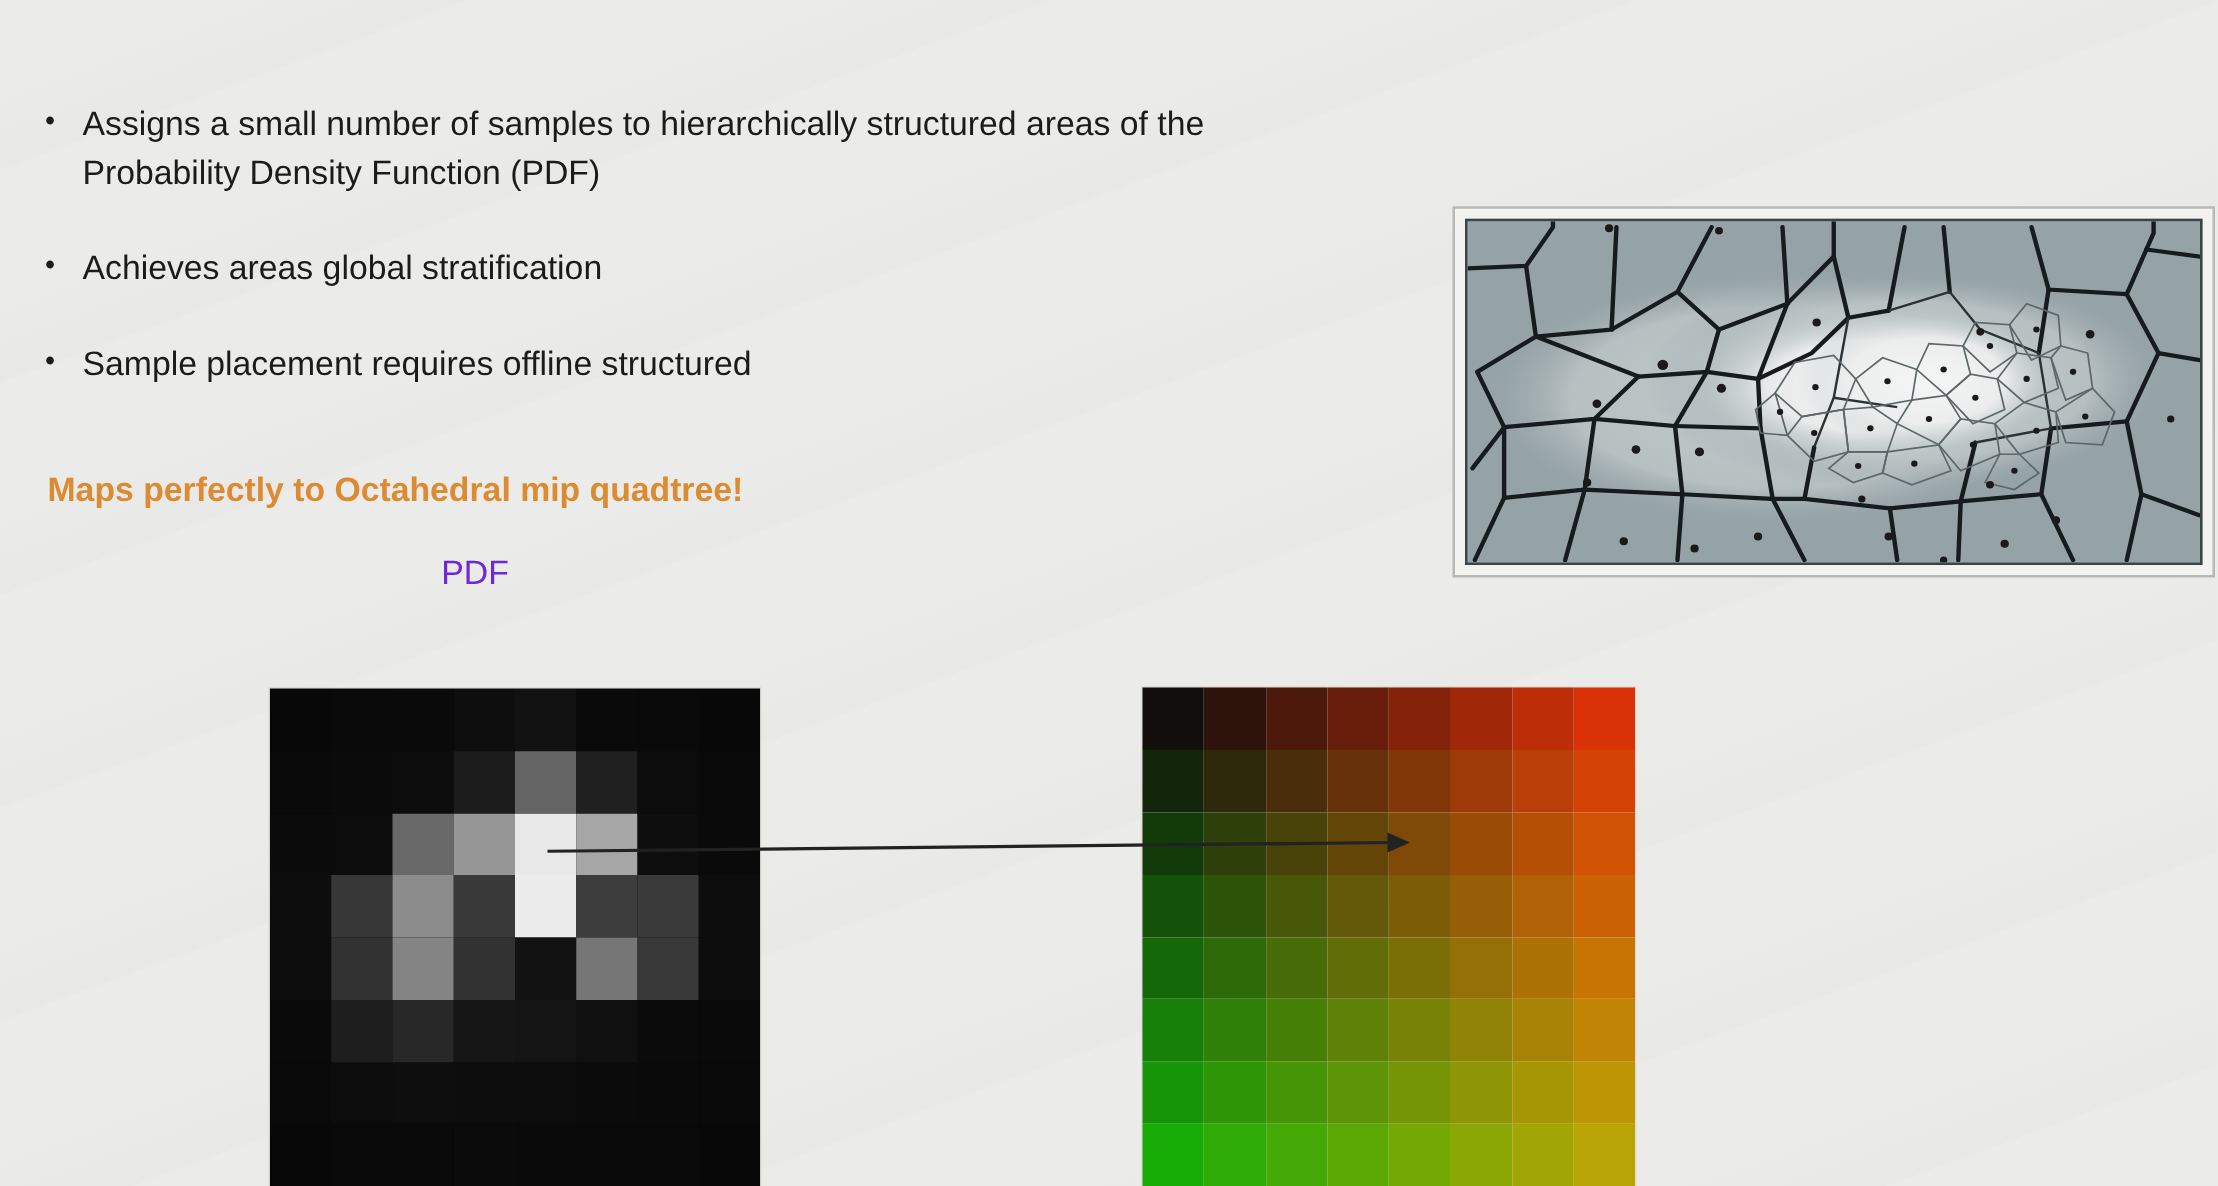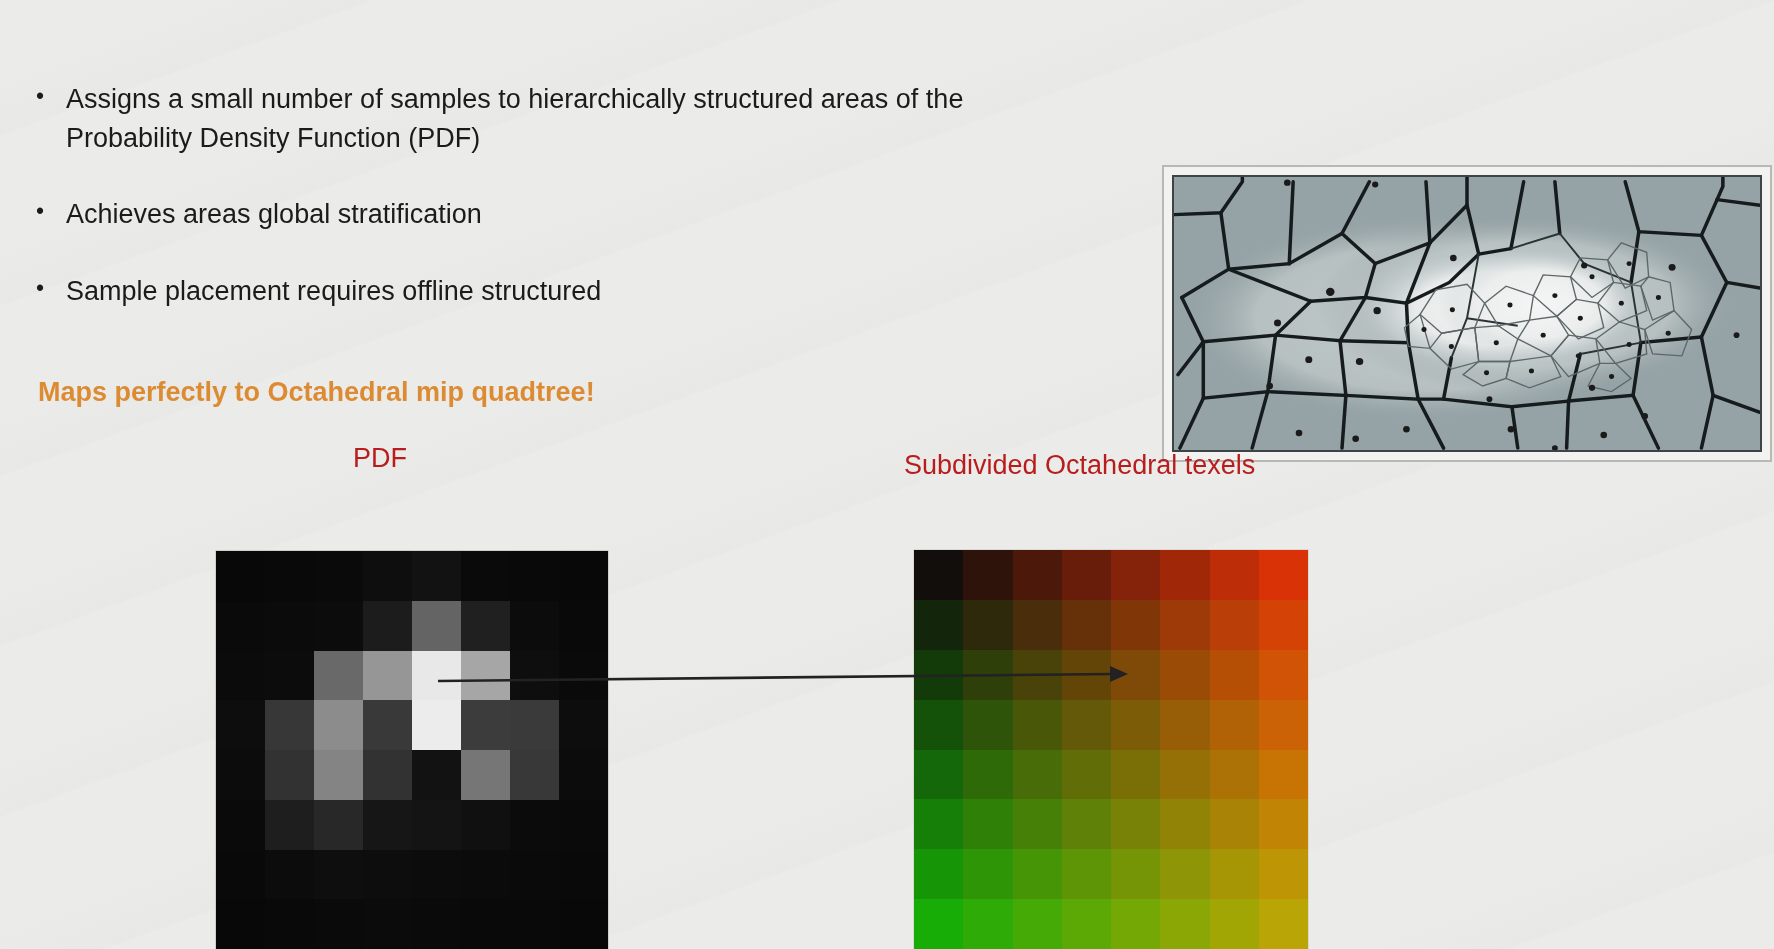--- a/index.html
+++ b/index.html
@@ -105,7 +105,7 @@
   .img-caption {
     position: absolute;
     font-size: 27px;
-    color: #b91c1c;
+    color: #6d28d9;
     white-space: nowrap;
   }
   #caption-pdf { left: 353px; top: 443px; }

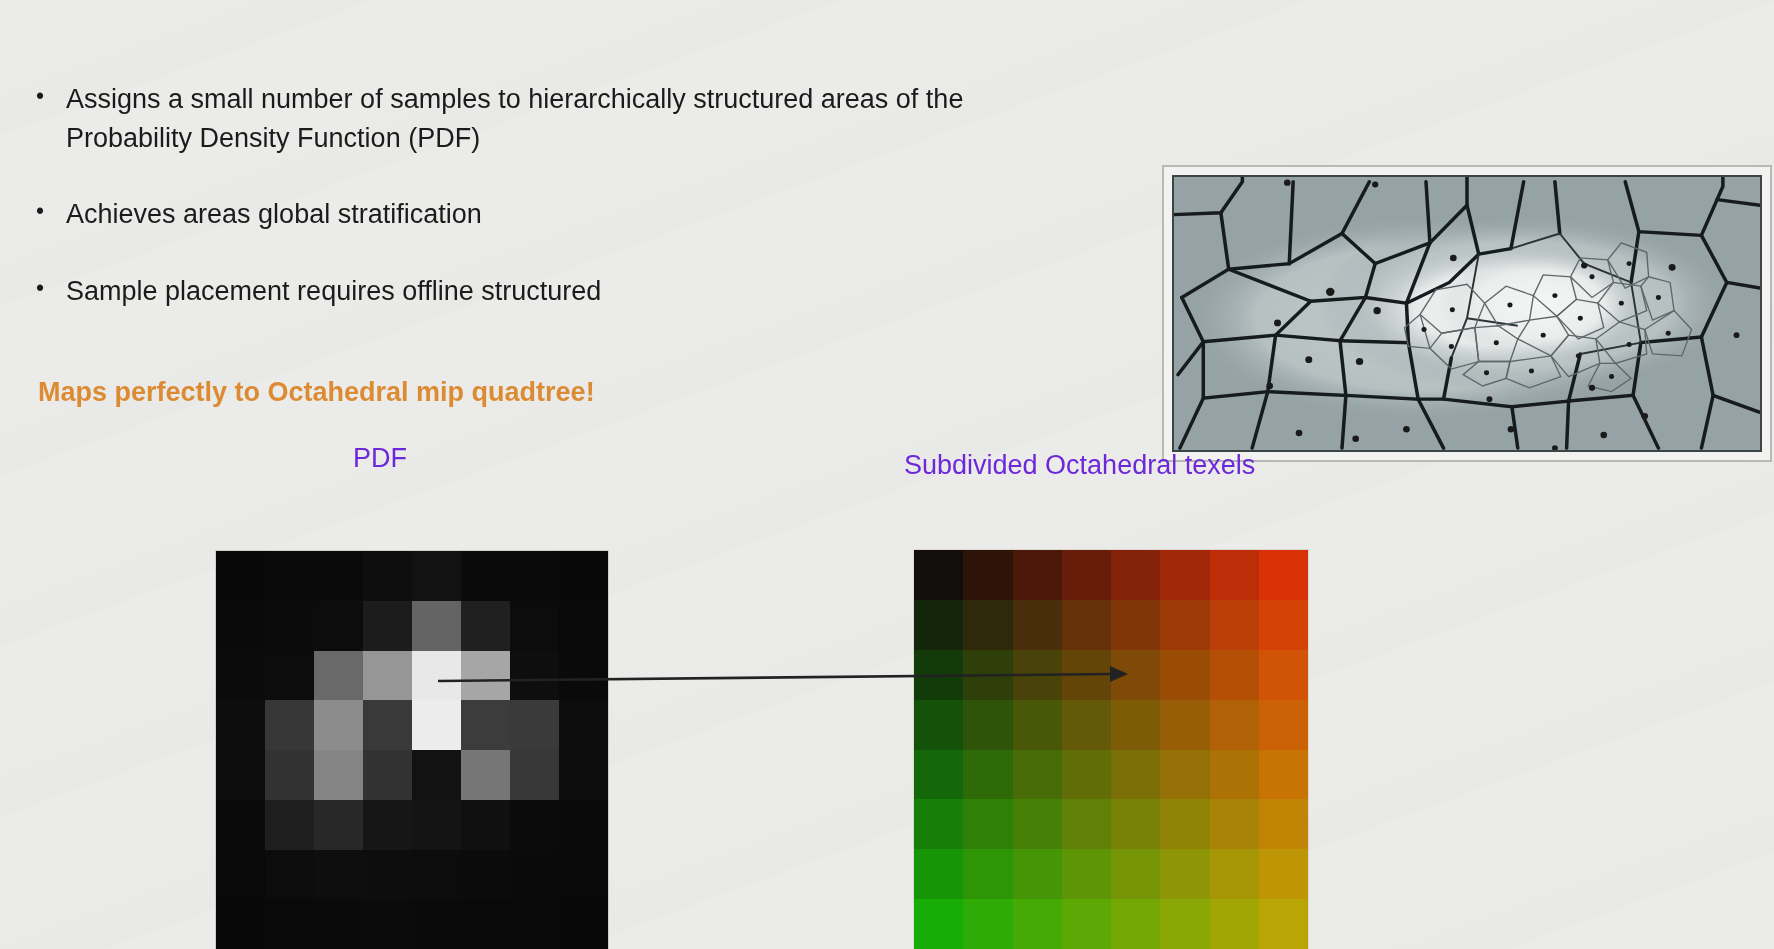--- a/index.html
+++ b/index.html
@@ -315,7 +315,6 @@
   </div>
 
   <div class="img-caption" id="caption-pdf">PDF</div>
-  <div class="img-caption" id="caption-texels">Subdivided Octahedral texels</div>
 
   <div id="pdf-grid" style="background: rgb(11, 11, 11);">
       <div style="background: rgb(8, 8, 8);"></div>

